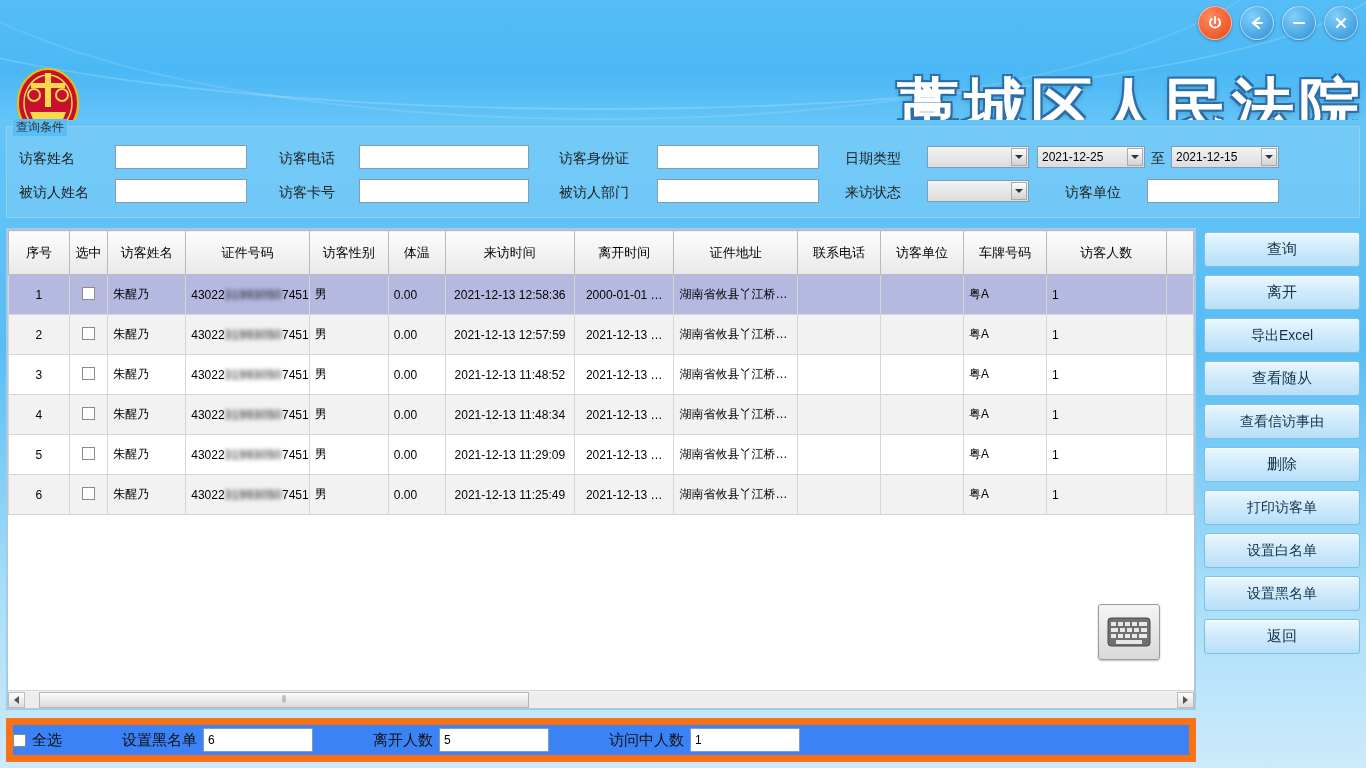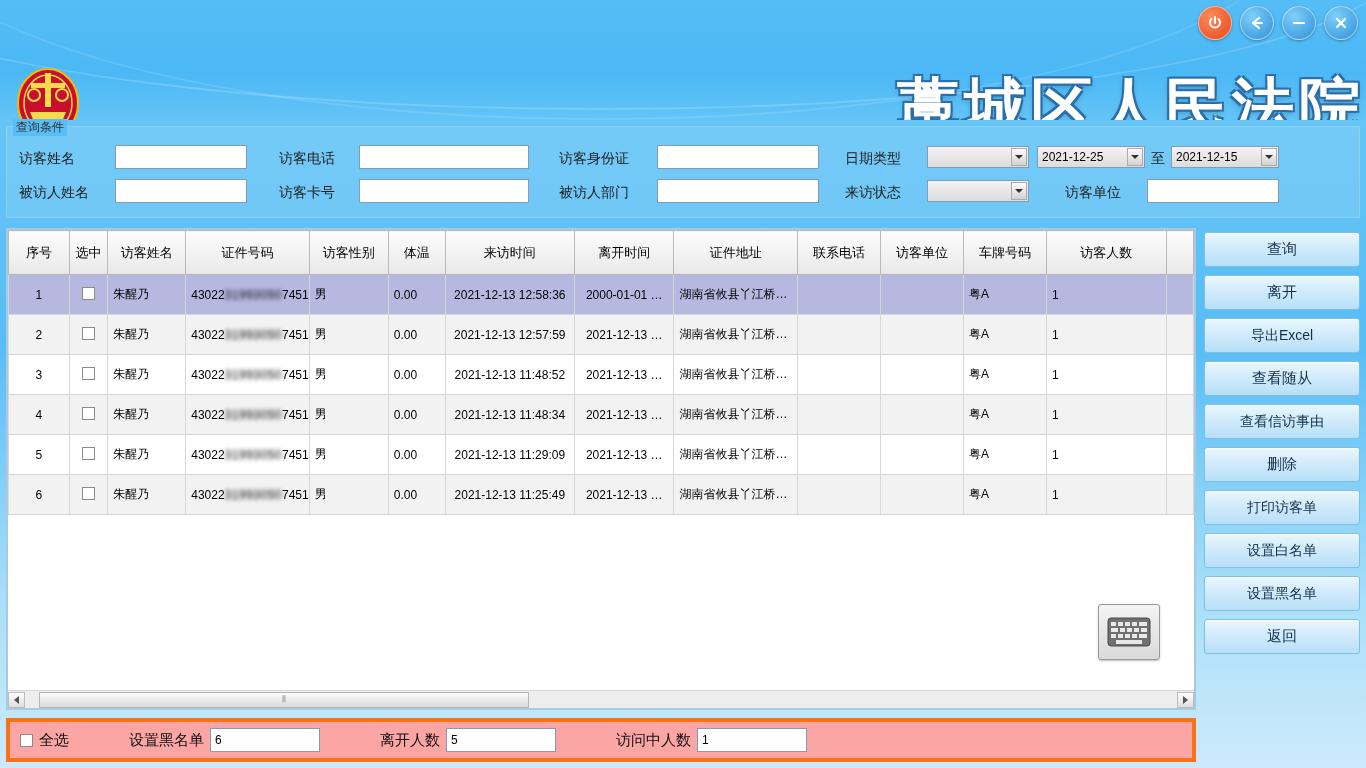--- a/index.html
+++ b/index.html
@@ -273,11 +273,10 @@
     position: absolute;
     left: 6px; bottom: 6px;
     width: 1190px; height: 44px;
-    background: #fca5a5;
-    border: 4px solid #f97316;
+    background: #3b82f6;
+    border: 7px solid #f97316;
     display: flex;
     align-items: center;
-    padding-left: 10px;
     gap: 0;
   }
   #footer .chk {

